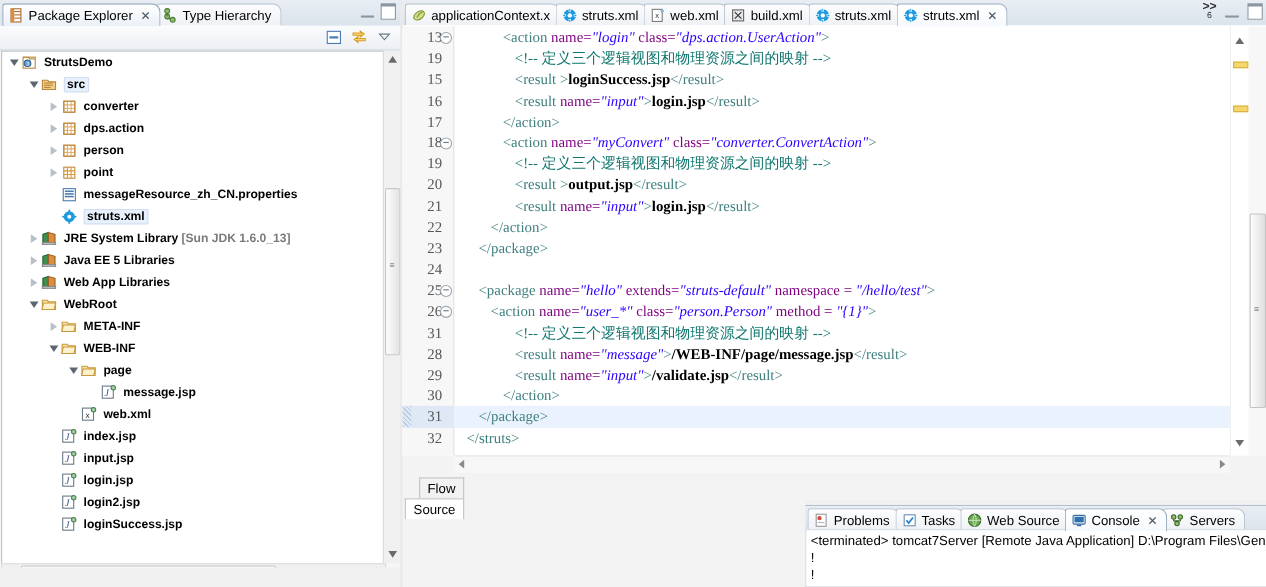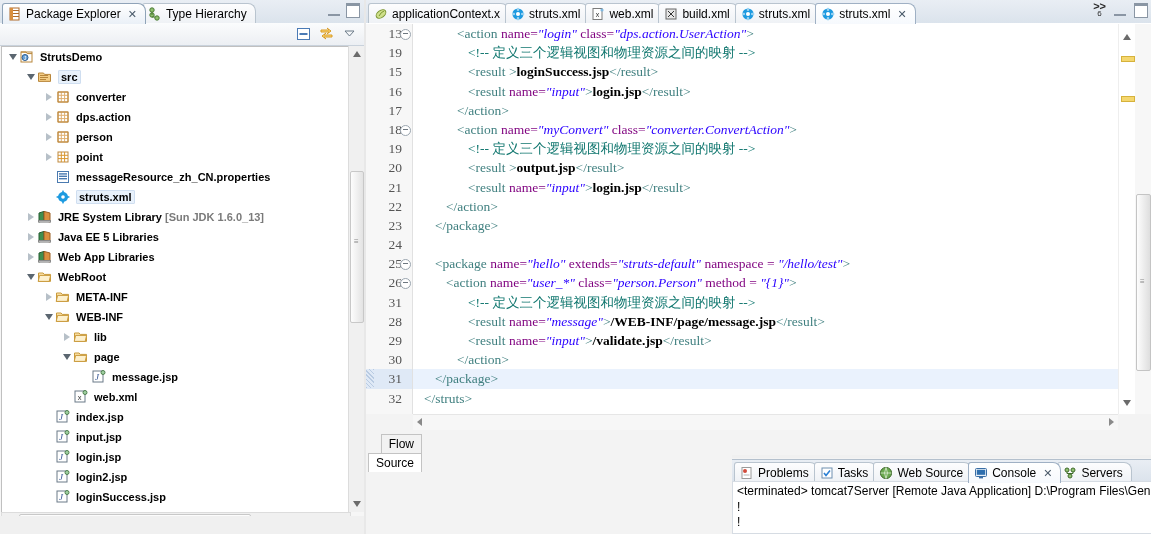--- a/index.html
+++ b/index.html
@@ -359,16 +359,6 @@
               <path d="M2.6 6.4 h11 l-1.4 6 h-11 z" fill="#fdf0cd" stroke="#c99a3b"></path>
             </svg></span>
           <span class="tlbl">WEB-INF</span>
-        </div>
-        <div class="trow" style="padding-left: 58px;">
-          <span class="twist">
-            <span class="tri tri-r"></span>
-          </span>
-          <span class="ticon"><svg width="16" height="16" viewBox="0 0 16 16">
-              <path d="M1.5 4 h4.6 l1.1 1.4 h6.3 v7 h-12 z" fill="#fbe2a8" stroke="#c99a3b"></path>
-              <path d="M2.6 6.4 h11 l-1.4 6 h-11 z" fill="#fdf0cd" stroke="#c99a3b"></path>
-            </svg></span>
-          <span class="tlbl">lib</span>
         </div>
         <div class="trow" style="padding-left: 58px;">
           <span class="twist">

